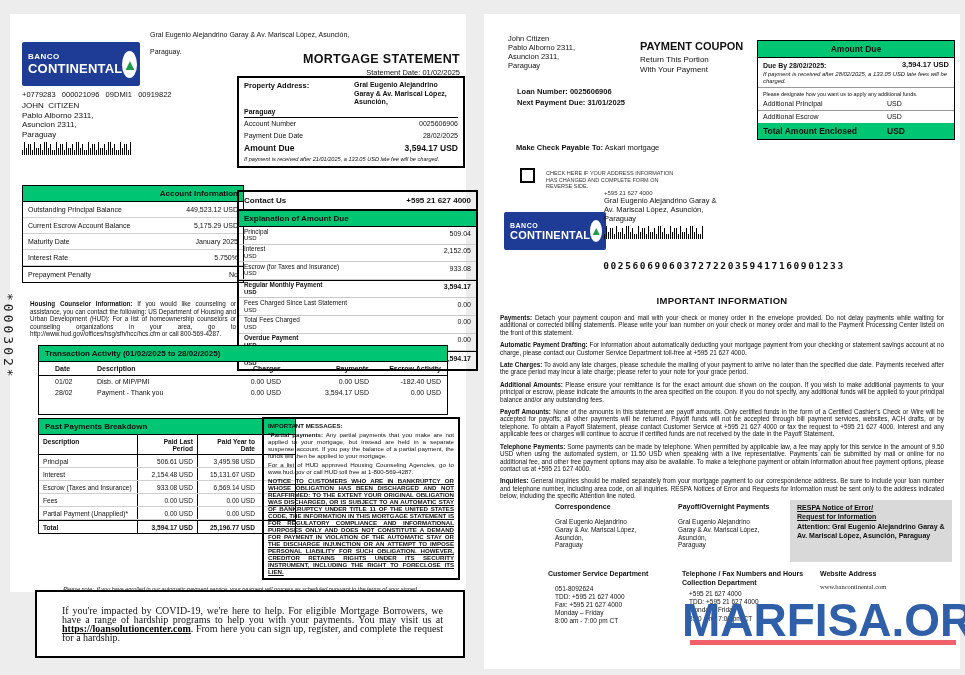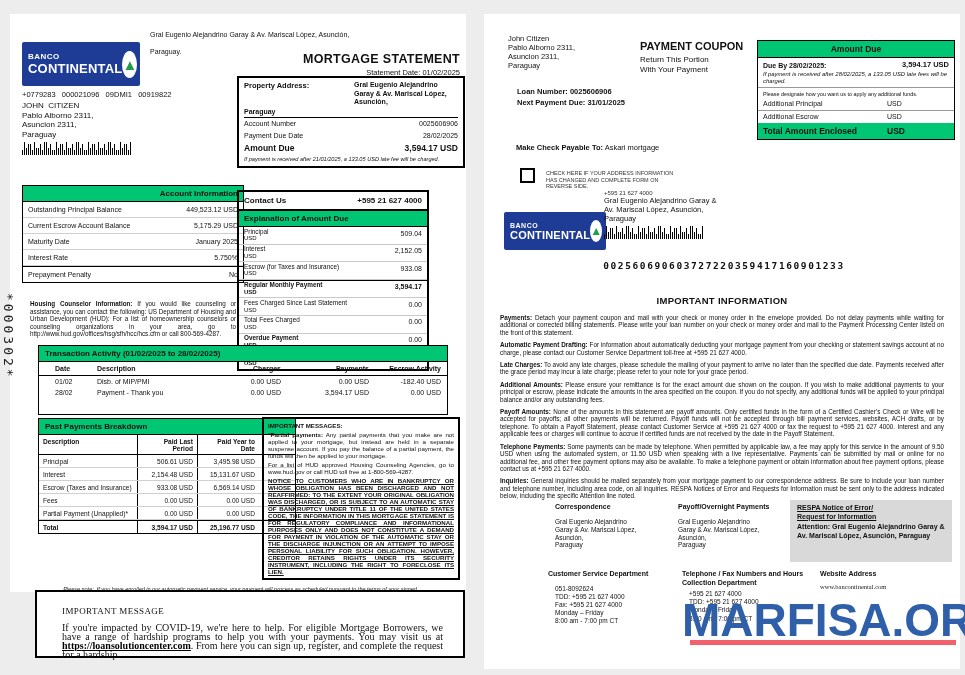--- a/index.html
+++ b/index.html
@@ -287,7 +287,7 @@
       </div>
   </div>
 
-  <div class="abs contact-box" style="left:227px;top:176px;width:192px;">
+  <div class="abs contact-box" style="left:227px;top:176px;width:241px;">
     <div class="contact-row">
       <span>Contact Us</span>
       <span>+595 21 627 4000</span>

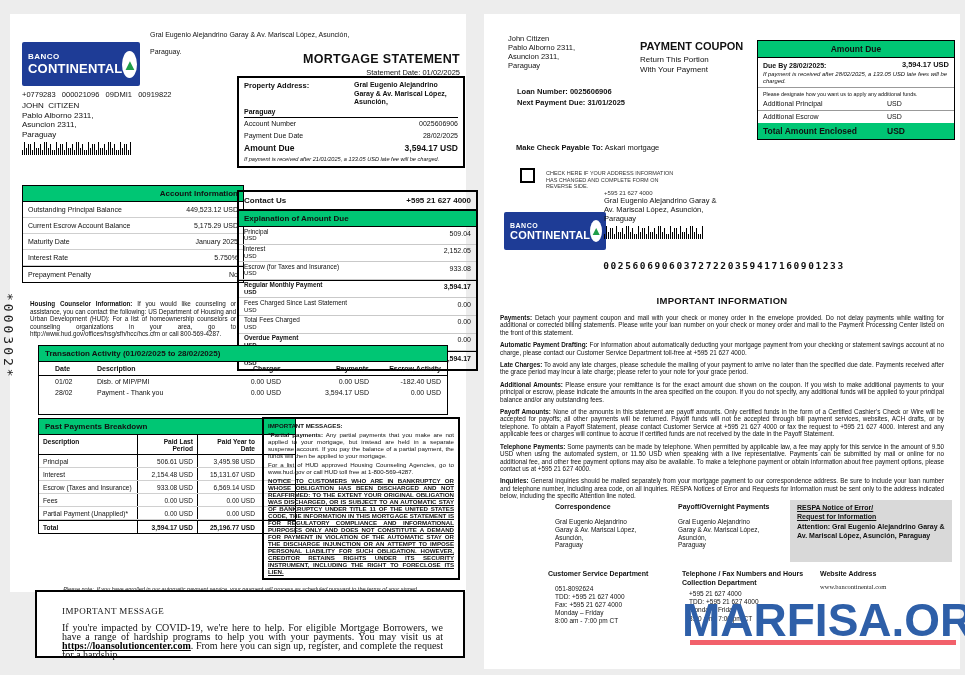--- a/index.html
+++ b/index.html
@@ -413,7 +413,6 @@
 <div class="abs vmarker" style="left:1px;top:293px;">*000302*</div>
 
 <div class="abs covid-box" style="left:35px;top:590px;width:430px;height:68px;">
-  <div class="covid-title">IMPORTANT MESSAGE</div>
   <div class="covid-text">
     <span>If you're impacted by COVID-19, we're here to help. For eligible Mortgage Borrowers, we have a range of hardship programs to help you with your payments.  You may visit us at </span><a href="#">https://loansolutioncenter.com</a><span>. From here you can sign up, register, and complete the request for a hardship.</span>
   </div>

